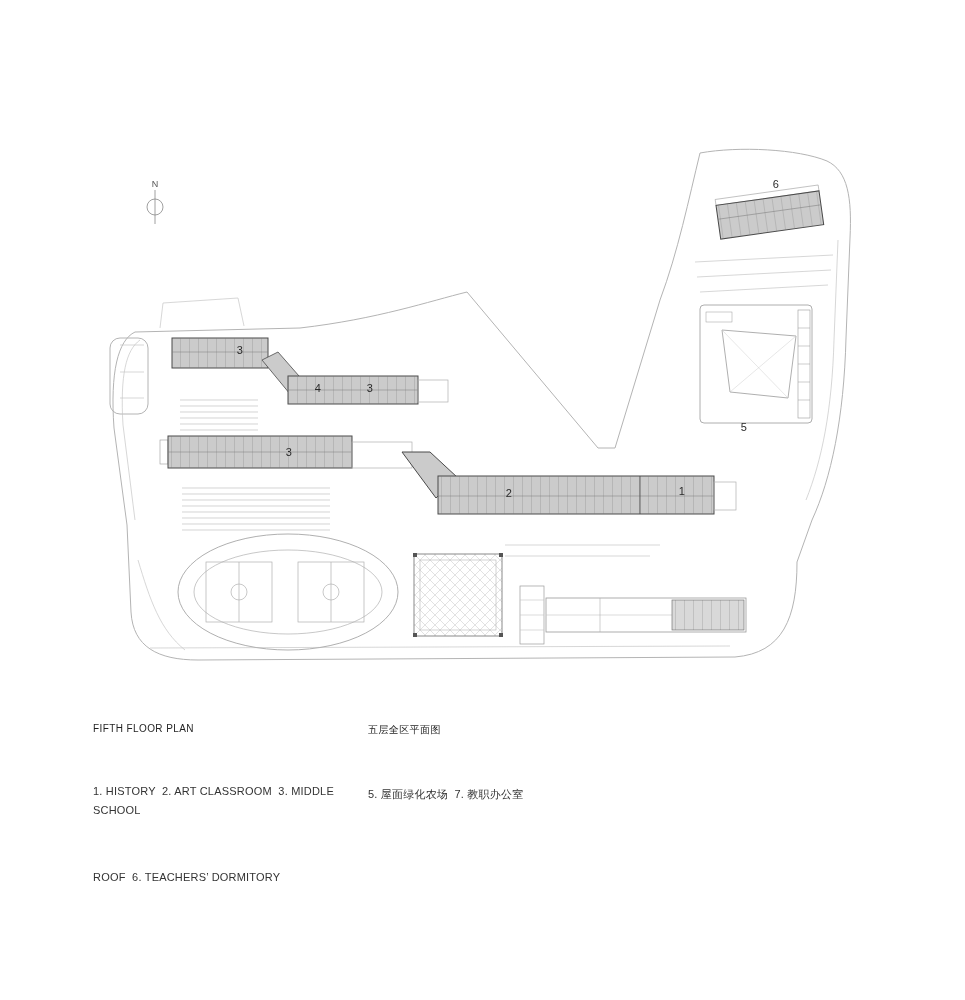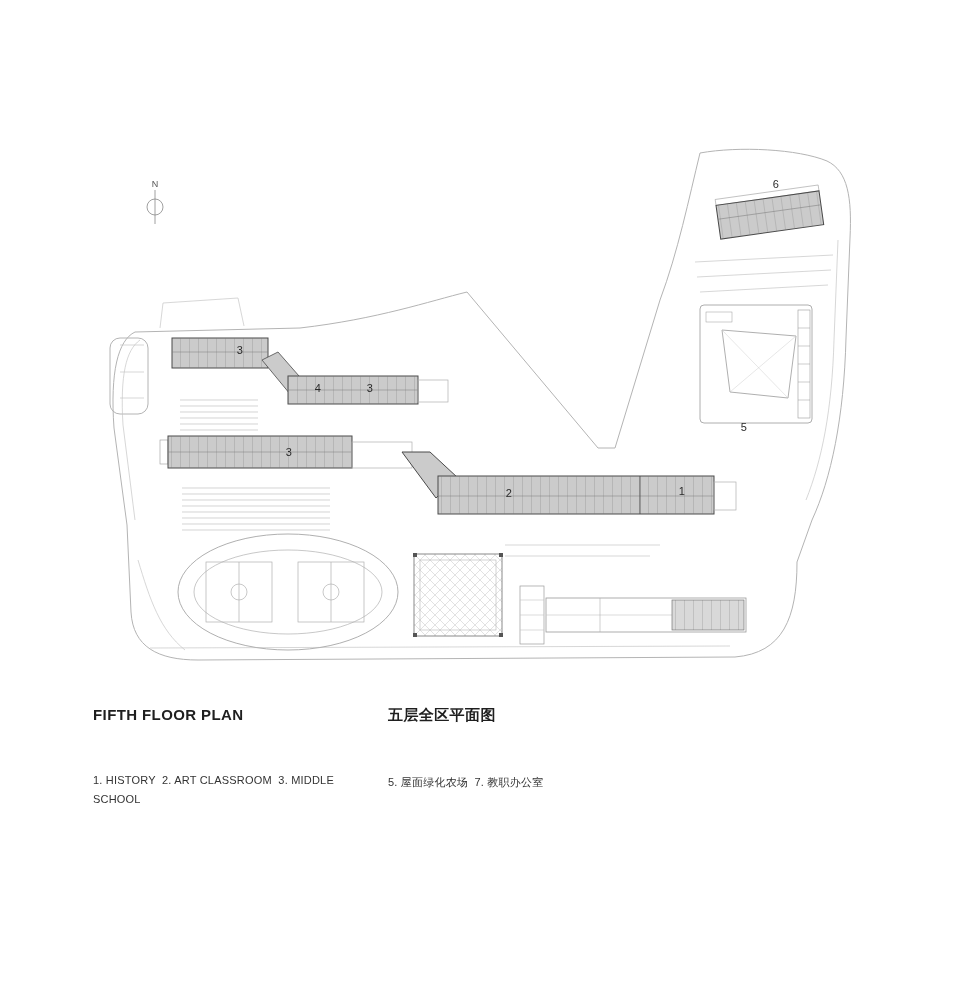--- a/index.html
+++ b/index.html
@@ -26,8 +26,8 @@
   .legend-en{left:93px;width:270px;}
   .legend-zh{left:388px;width:330px;}
   .legend-title{
-    font-size:15px;font-weight:bold;letter-spacing:.4px;color:#1f1f1f;
-    margin:0 0 27px 0;white-space:pre-wrap;
+    font-size:10px;font-weight:normal;letter-spacing:.4px;color:#1f1f1f;
+    margin:17px 0 27px 0;white-space:pre-wrap;
   }
   .legend-line{
     font-size:11px;line-height:19px;letter-spacing:.2px;color:#333;

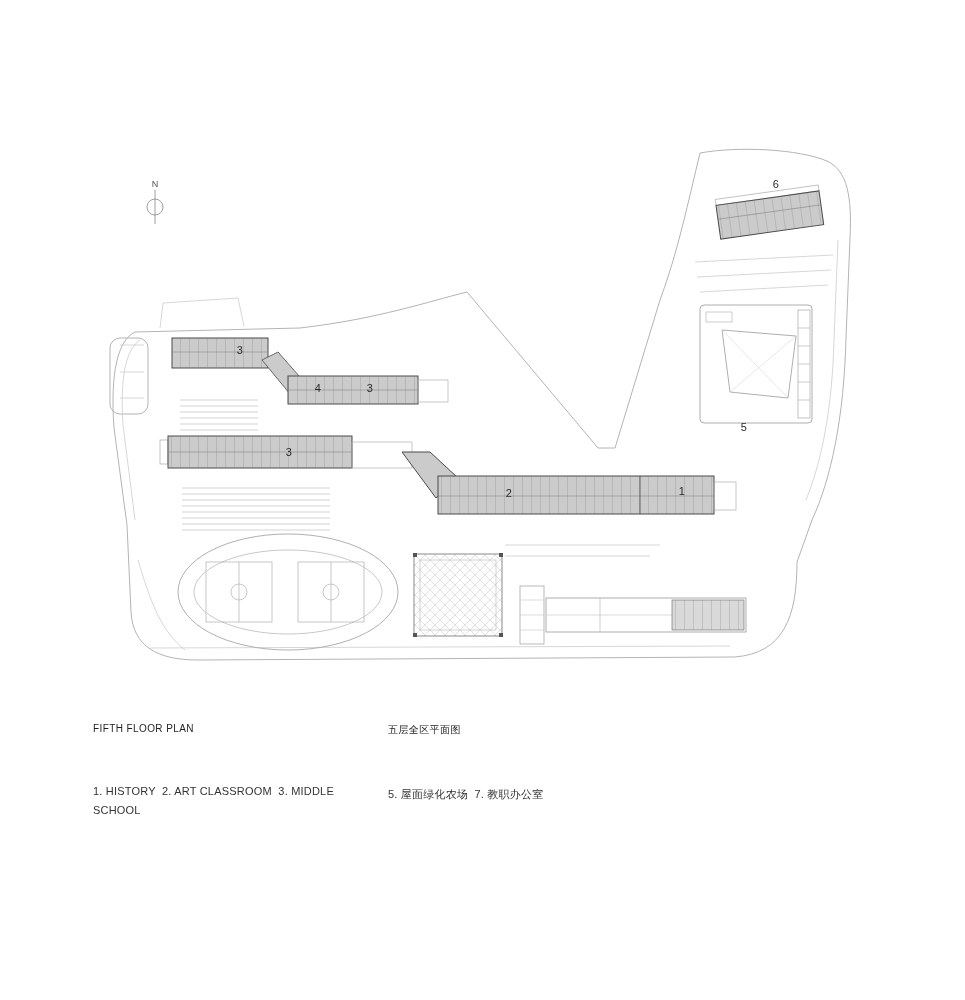--- a/index.html
+++ b/index.html
@@ -24,7 +24,7 @@
   .lbl-1  {left:682px;top:491px;}
   .legend{position:absolute;top:706px;}
   .legend-en{left:93px;width:270px;}
-  .legend-zh{left:388px;width:330px;}
+  .legend-zh{left:368px;width:330px;}
   .legend-title{
     font-size:10px;font-weight:normal;letter-spacing:.4px;color:#1f1f1f;
     margin:17px 0 27px 0;white-space:pre-wrap;

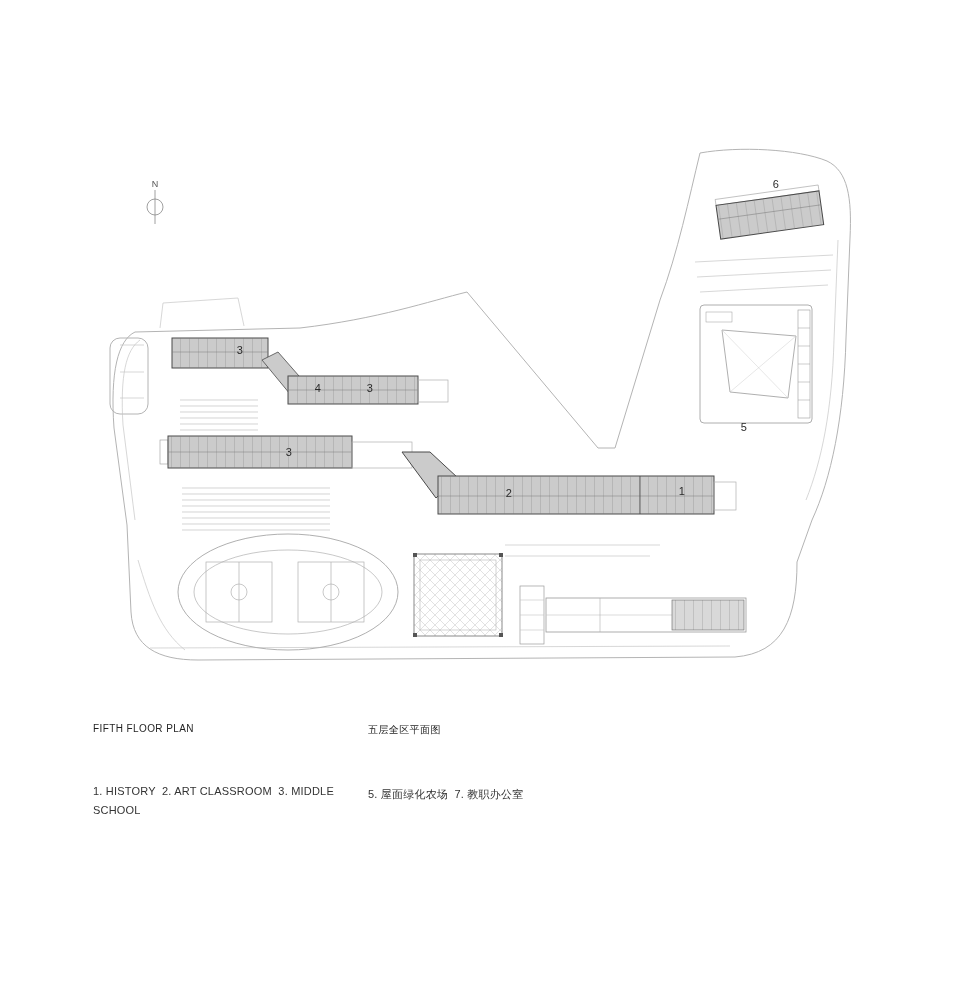--- a/index.html
+++ b/index.html
@@ -188,6 +188,7 @@
   <div class="legend legend-en">
     <div class="legend-title">FIFTH FLOOR PLAN</div>
     <div class="legend-line">1. HISTORY  2. ART CLASSROOM  3. MIDDLE SCHOOL</div>
+    <div class="legend-line">ROOF  6. TEACHERS’ DORMITORY</div>
   </div>
 
   <div class="legend legend-zh">

